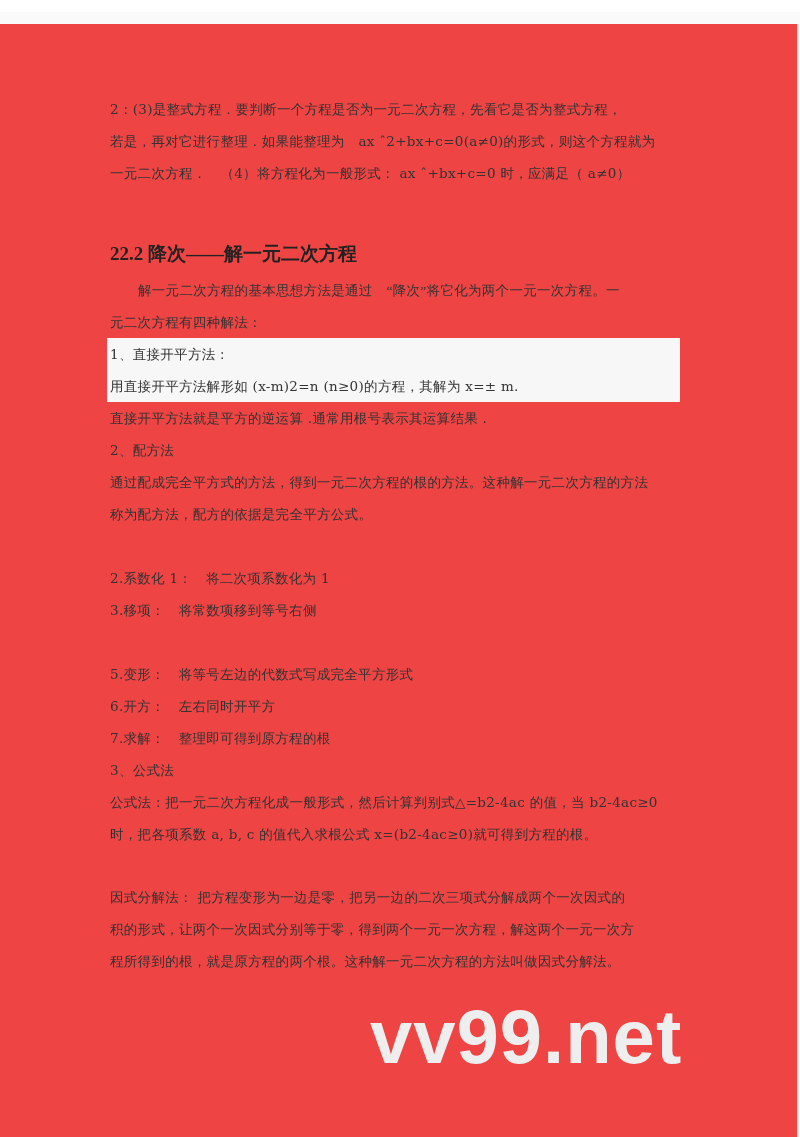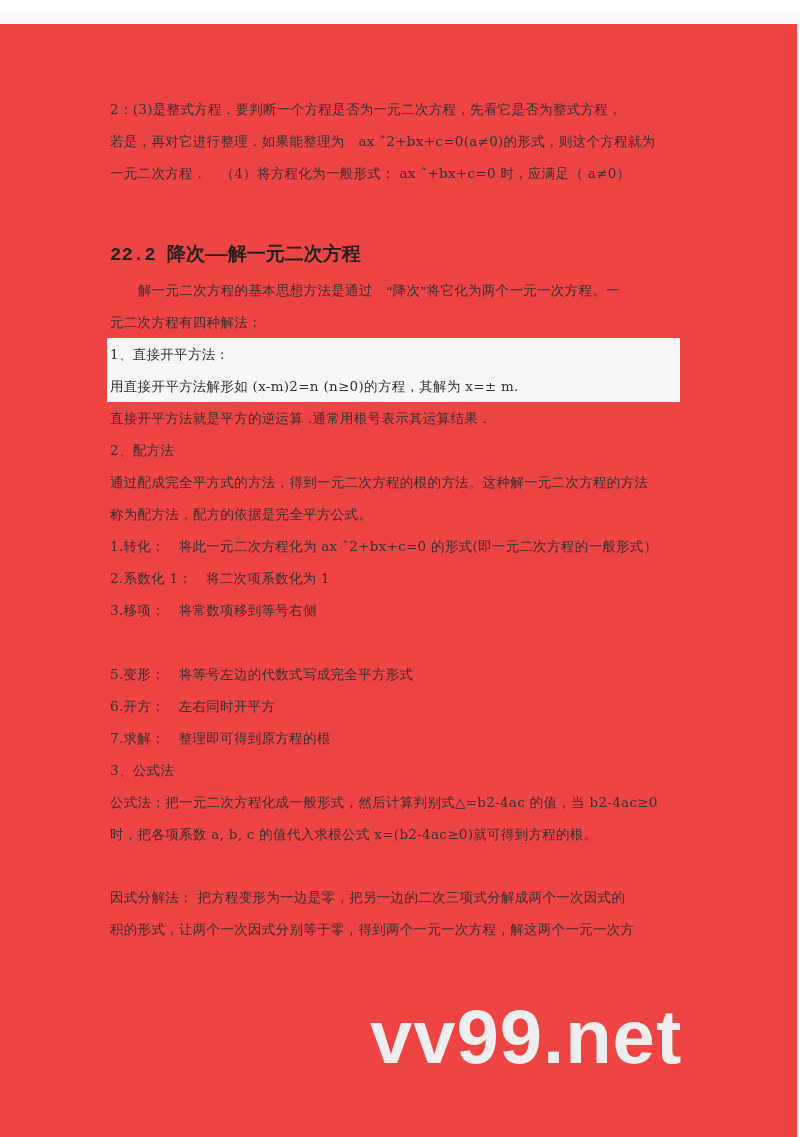--- a/index.html
+++ b/index.html
@@ -14,7 +14,7 @@
   }
   .topband { position: absolute; left: 0; top: 0; width: 800px; height: 12px; background: #fafafa; }
   .line { position: absolute; left: 110px; font-size: 13.5px; white-space: nowrap; letter-spacing: 0.3px; }
-  .h2 { position: absolute; left: 110px; font-family: Liberation Mono, monospace; font-weight: bold; font-size: 19px; color: #222; white-space: nowrap; }
+  .h2 { position: absolute; left: 110px; font-family: Liberation Serif, serif; font-weight: bold; font-size: 19px; color: #222; white-space: nowrap; }
   .highlight { position: absolute; left: 107px; top: 326px; width: 573px; height: 64px; background: #f7f7f7; }
   .watermark {
     position: absolute; left: 370px; top: 987px; font-family: Liberation Sans, sans-serif;

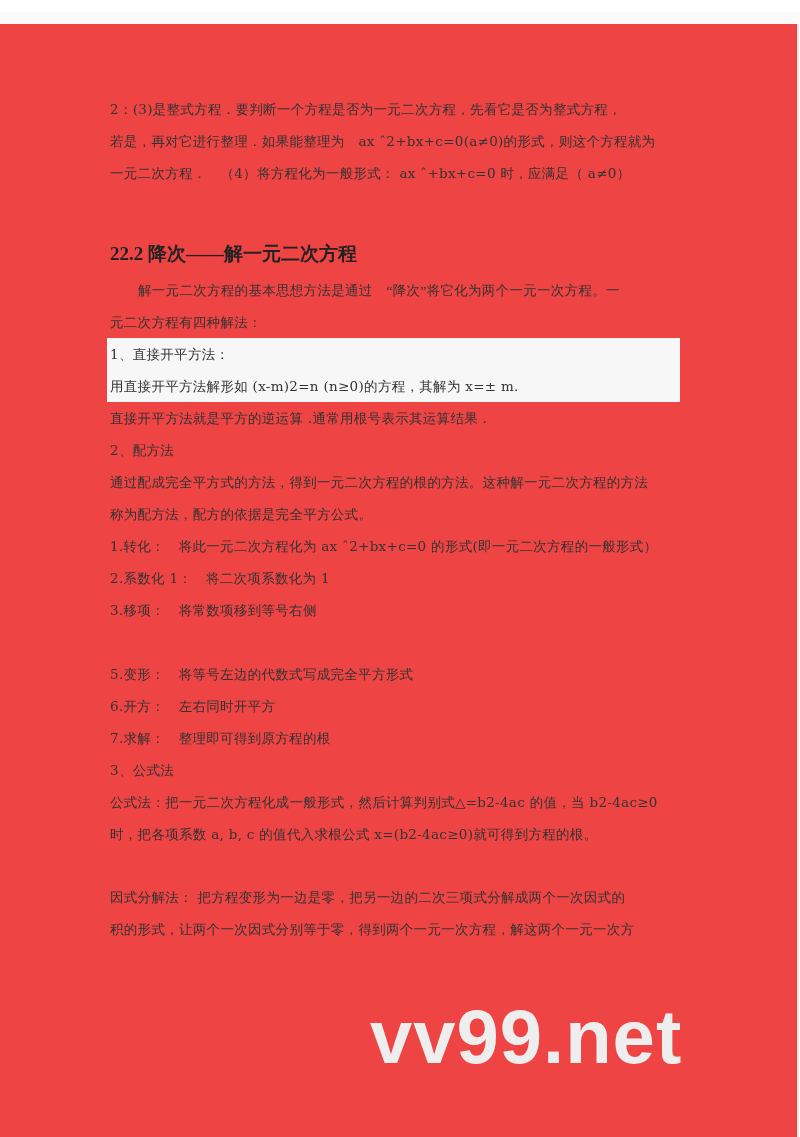--- a/index.html
+++ b/index.html
@@ -46,7 +46,6 @@
   <div class="line" style="top:462px">通过配成完全平方式的方法，得到一元二次方程的根的方法。这种解一元二次方程的方法</div>
   <div class="line" style="top:494px">称为配方法，配方的依据是完全平方公式。</div>
 
-  <div class="line" style="top:526px">1.转化：　将此一元二次方程化为  ax ˆ2+bx+c=0 的形式(即一元二次方程的一般形式）</div>
   <div class="line" style="top:558px">2.系数化 1：　将二次项系数化为  1</div>
   <div class="line" style="top:590px">3.移项：　将常数项移到等号右侧</div>
   <div class="line" style="top:654px">5.变形：　将等号左边的代数式写成完全平方形式</div>

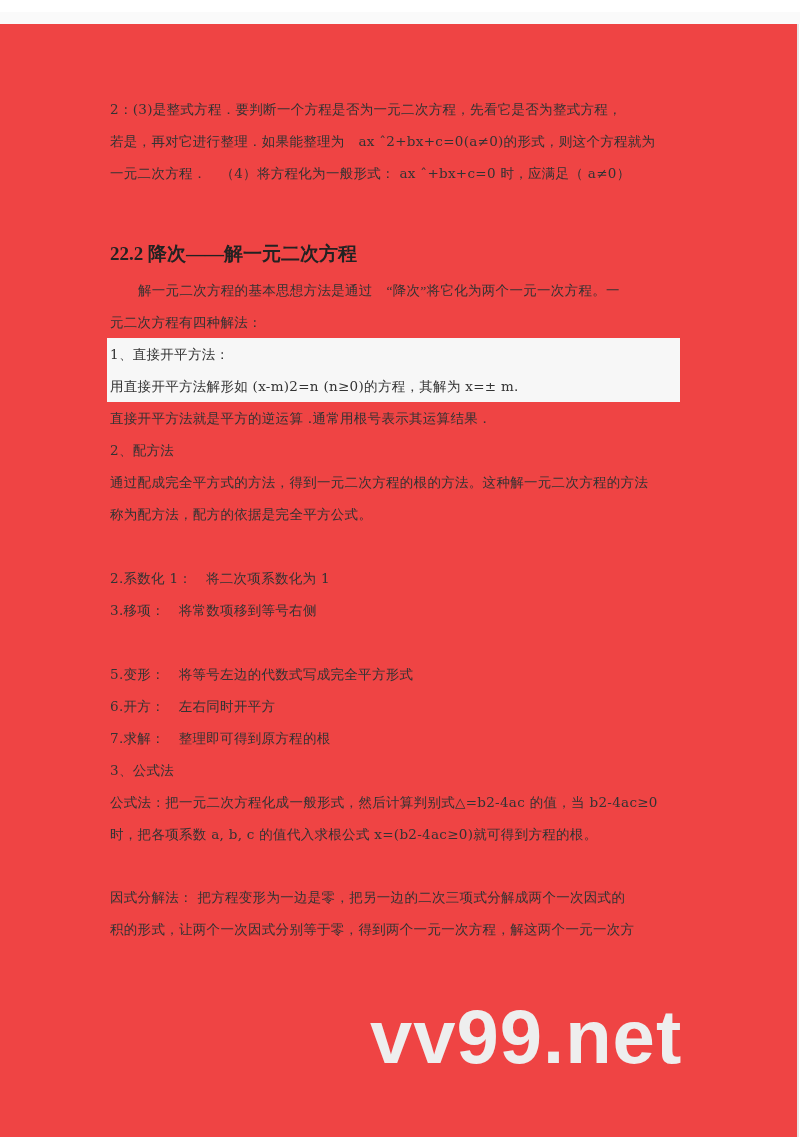--- a/index.html
+++ b/index.html
@@ -58,6 +58,7 @@
 
   <div class="line" style="top:877px">因式分解法：  把方程变形为一边是零，把另一边的二次三项式分解成两个一次因式的</div>
   <div class="line" style="top:909px">积的形式，让两个一次因式分别等于零，得到两个一元一次方程，解这两个一元一次方</div>
+  <div class="line" style="top:941px">程所得到的根，就是原方程的两个根。这种解一元二次方程的方法叫做因式分解法。</div>
 
   <div class="watermark">vv99.net</div>
 </div>

